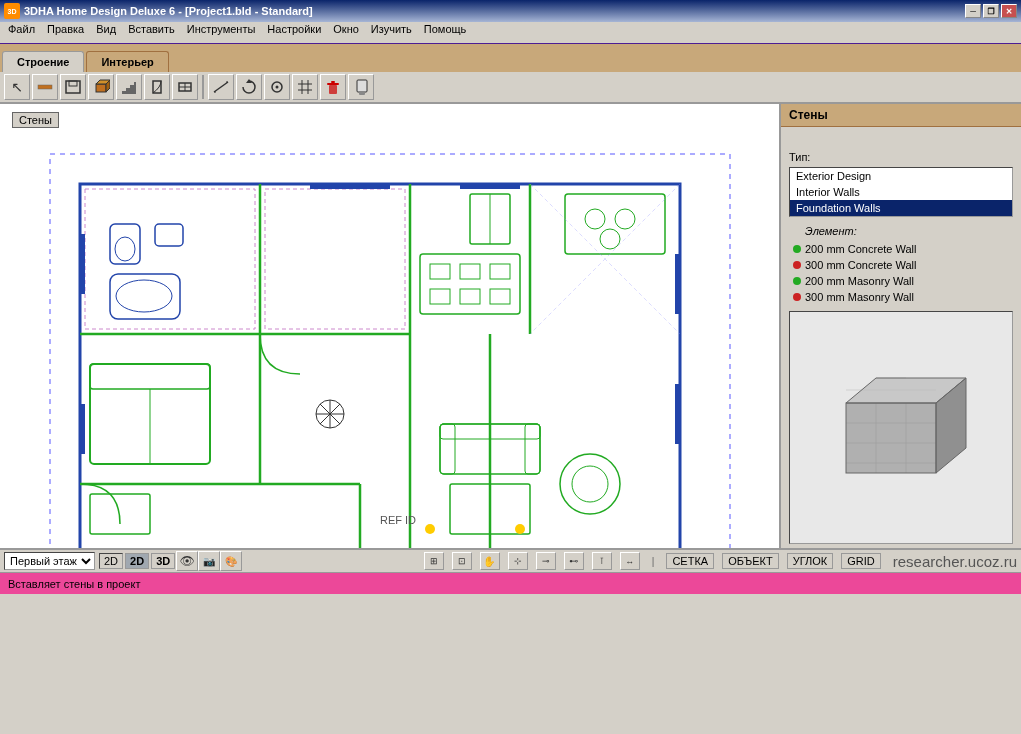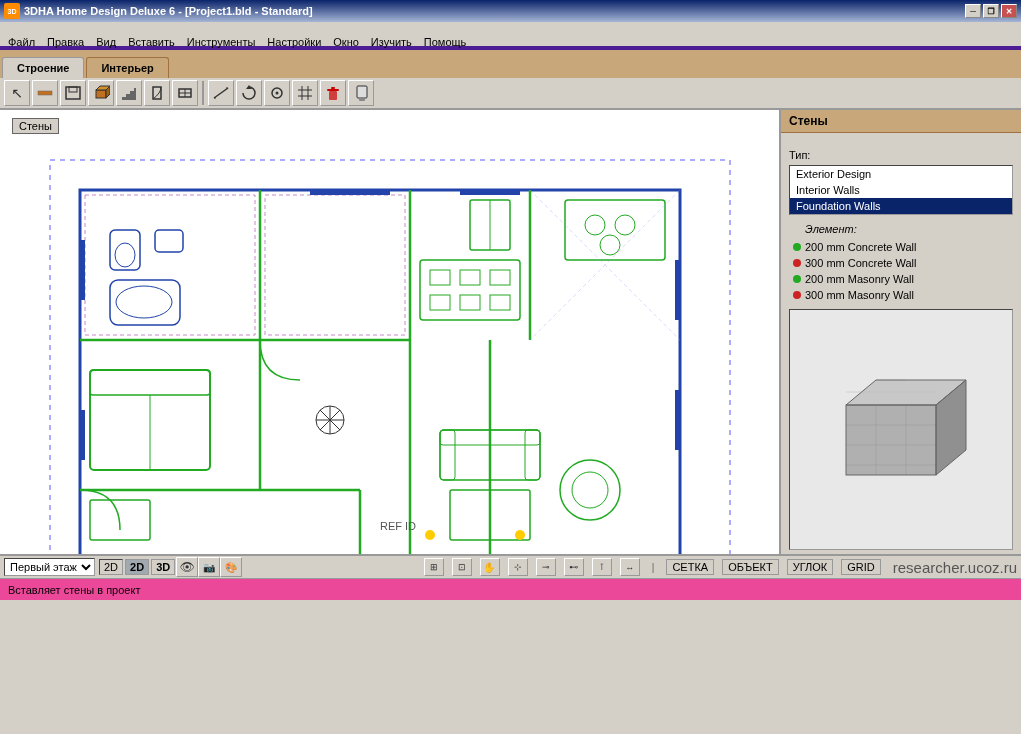--- a/index.html
+++ b/index.html
@@ -32,9 +32,9 @@
       height: 22px;
       background: #d4d0c8;
       display: flex;
-      align-items: flex-start;
-      border-bottom: 4px solid #4c1d95;
-      padding: 12px 2px;
+      align-items: flex-end;
+      border-bottom: 1px solid #4c1d95;
+      padding: 6px 2px;
     }
     .menu-item {
       padding: 2px 6px;

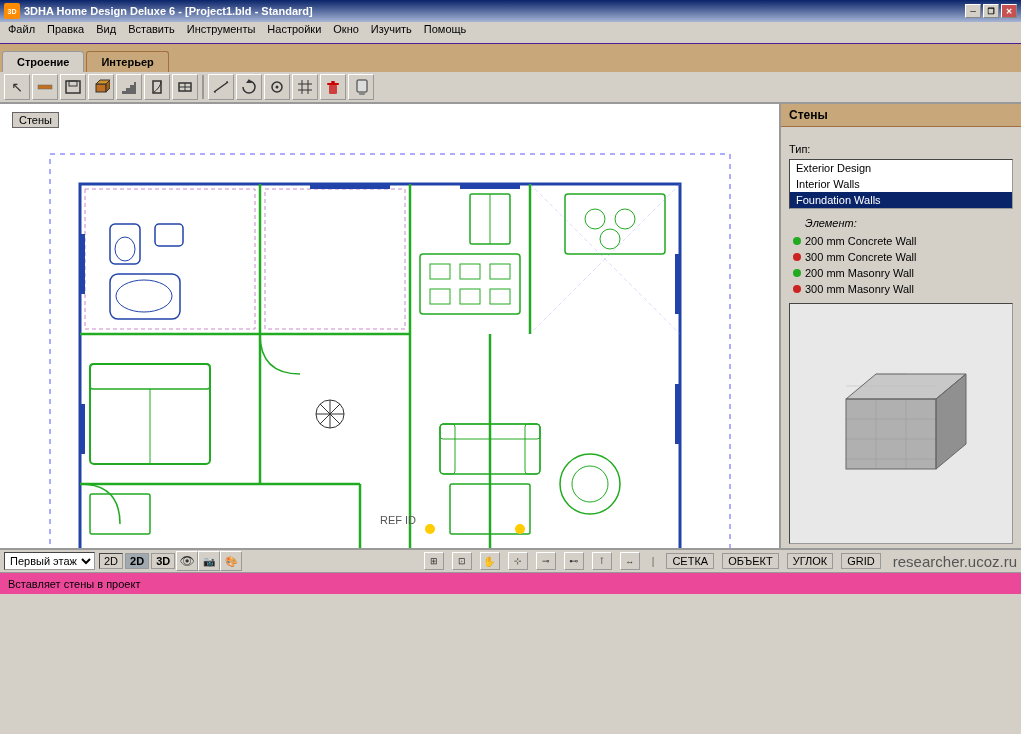--- a/index.html
+++ b/index.html
@@ -140,6 +140,7 @@
       padding: 16px 8px 2px 8px;
       font-size: 11px;
       color: #000;
+      margin-top: 8px;
     }
     #wall-type-list {
       margin: 2px 8px;

